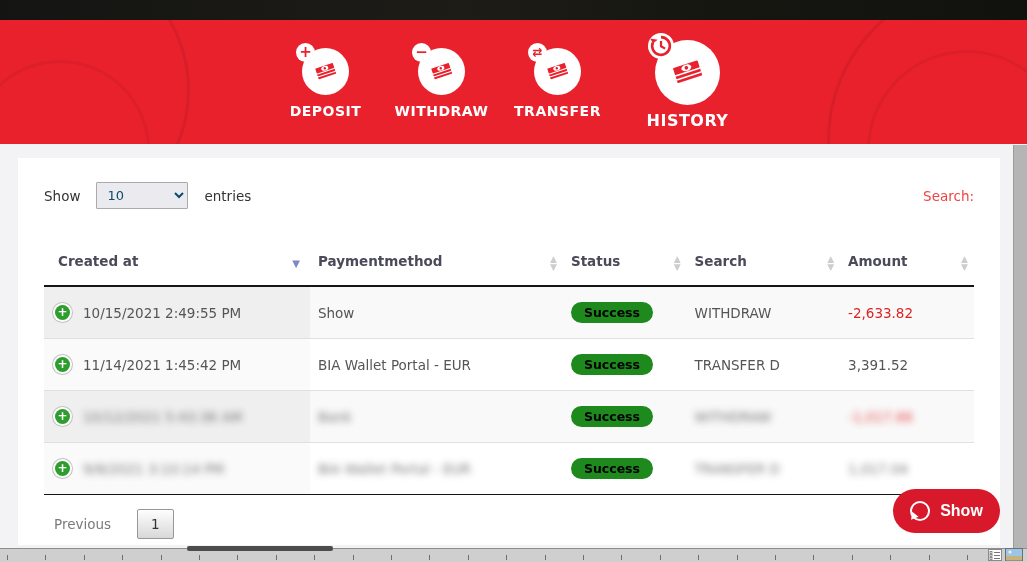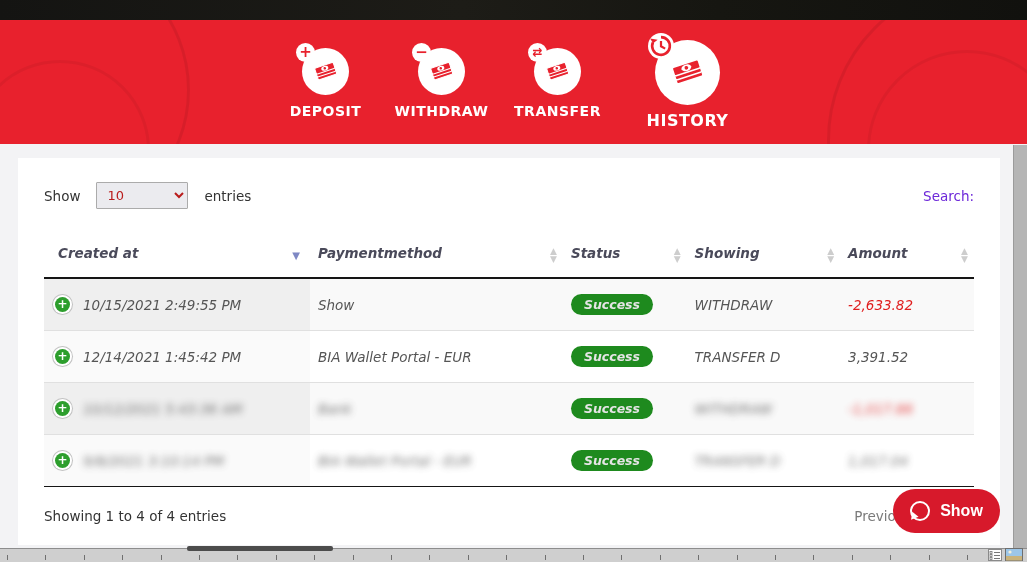--- a/index.html
+++ b/index.html
@@ -41,7 +41,7 @@
   .controls-row { display:flex; justify-content:space-between; align-items:center;
     font-size:13.5px; color:#333; }
   .length-control { display:flex; align-items:center; gap:16px; }
-  .length-select { width:92px; height:27px; font-size:13px; color:#b91c1c;
+  .length-select { width:92px; height:27px; font-size:13px; color:#0c4a6e;
     background:#ebebef; border:1px solid #ababab; border-radius:1px; padding:0 6px;
     font-family:inherit; }
   .search-control { color:#6d28d9; }

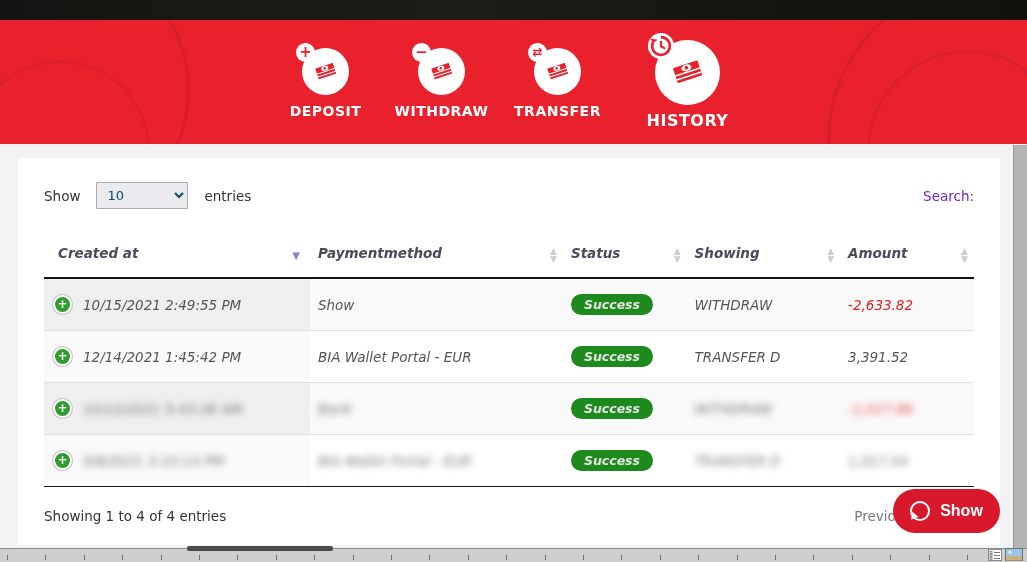--- a/index.html
+++ b/index.html
@@ -44,7 +44,7 @@
   .length-select { width:92px; height:27px; font-size:13px; color:#0c4a6e;
     background:#ebebef; border:1px solid #ababab; border-radius:1px; padding:0 6px;
     font-family:inherit; }
-  .search-control { color:#6d28d9; }
+  .search-control { color:#ef4444; }
 
   table { width:100%; border-collapse:collapse; table-layout:fixed; margin-top:28px;font-style:italic; }
   th { text-align:left; font-size:13.5px; font-weight:bold; color:#4a4a5a;

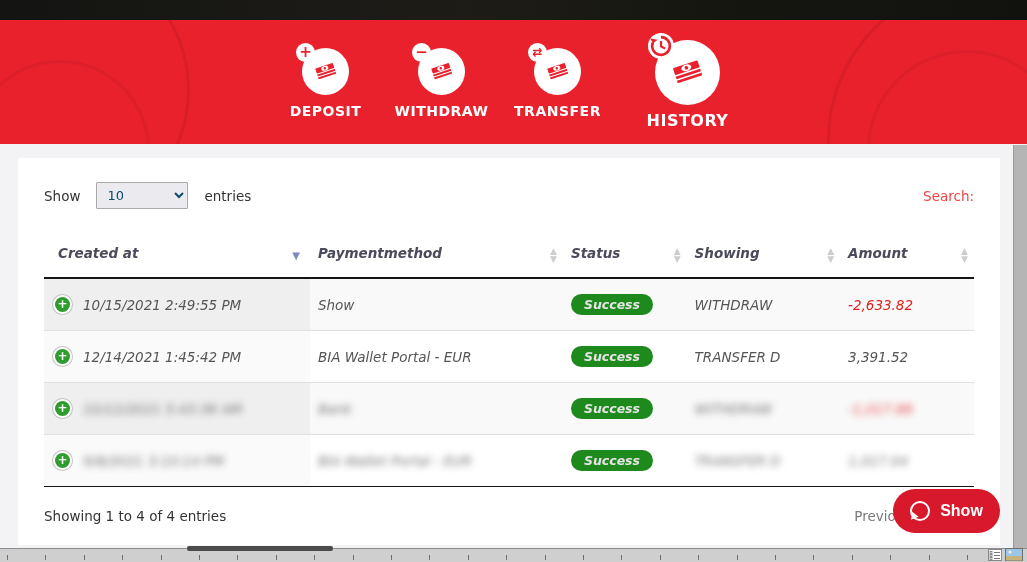--- a/index.html
+++ b/index.html
@@ -46,7 +46,7 @@
     font-family:inherit; }
   .search-control { color:#ef4444; }
 
-  table { width:100%; border-collapse:collapse; table-layout:fixed; margin-top:28px;font-style:italic; }
+  table { width:100%; border-collapse:collapse; table-layout:fixed; margin-top:36px; }
   th { text-align:left; font-size:13.5px; font-weight:bold; color:#4a4a5a;
     padding:8px 8px 16px 8px; border-bottom:2px solid #151515; position:relative; cursor:pointer; }
   .sort-caret { position:absolute; right:6px; top:46%; transform:translateY(-50%);

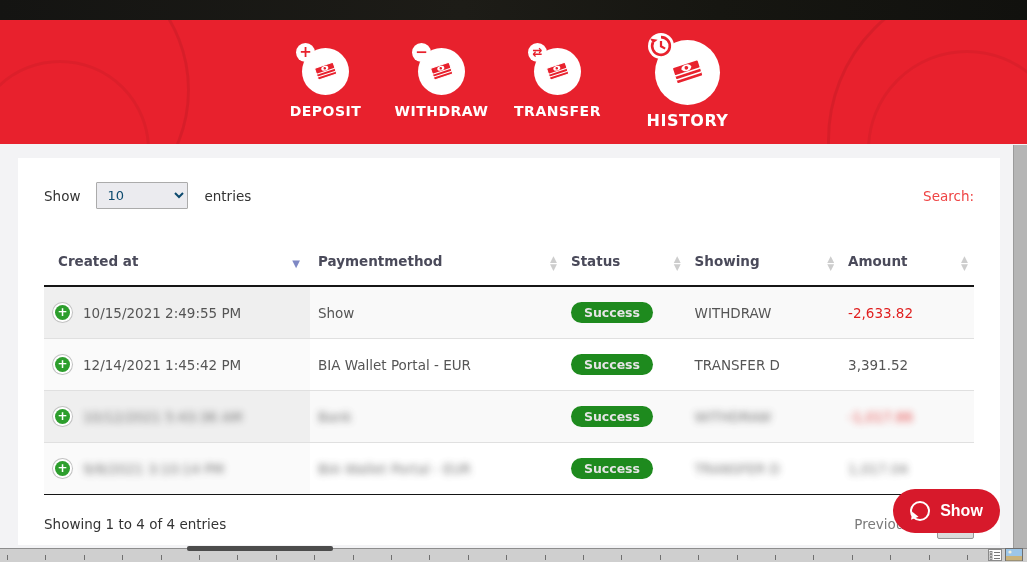--- a/index.html
+++ b/index.html
@@ -236,7 +236,7 @@
               </span>
           </th>
           <th>
-            <span>Showing</span>
+            <span>Search</span>
             <span class="sort-caret">
                 <span>▲</span>
                 <span>▼</span>

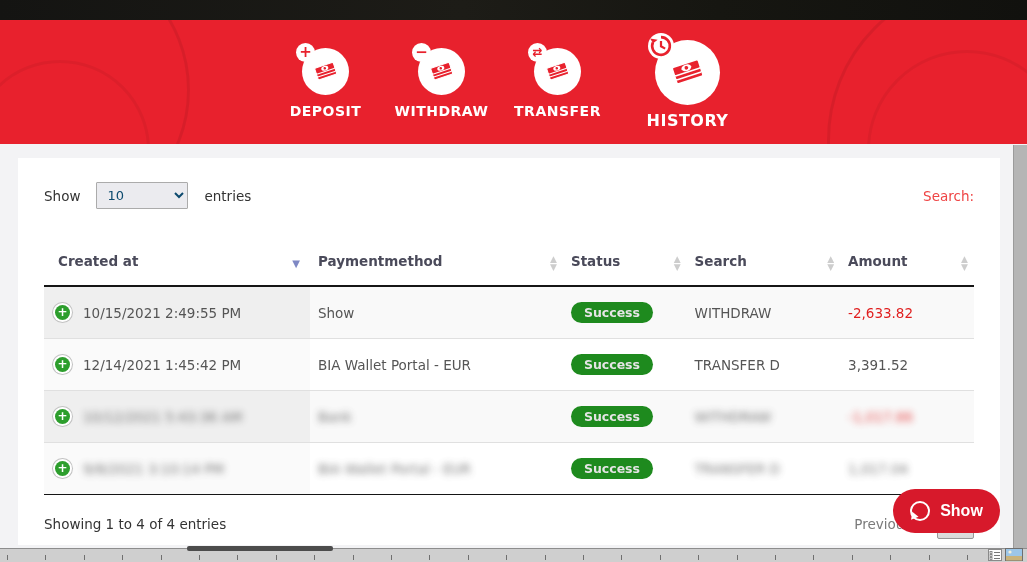--- a/index.html
+++ b/index.html
@@ -64,7 +64,7 @@
   .expand-btn { flex:0 0 auto; width:15px; height:15px; border-radius:50%; background:#2d9e2d;
     color:#fff; font-size:12px; font-weight:bold; line-height:14px; text-align:center;
     box-shadow:0 0 0 2px #fff, 0 0 0 3px #c2c2c2; margin-left:3px; cursor:pointer; }
-  .badge { display:inline-block; background:#1e8a1e; color:#e5e5e5; font-weight:bold;
+  .badge { display:inline-block; background:#1e8a1e; color:#000000; font-weight:bold;
     font-size:12.5px; padding:3px 13px; border-radius:12px; }
   td.neg .bl { color:#e01f1f; }
   tr.blurred .bl { filter:blur(3.5px); opacity:.8; }

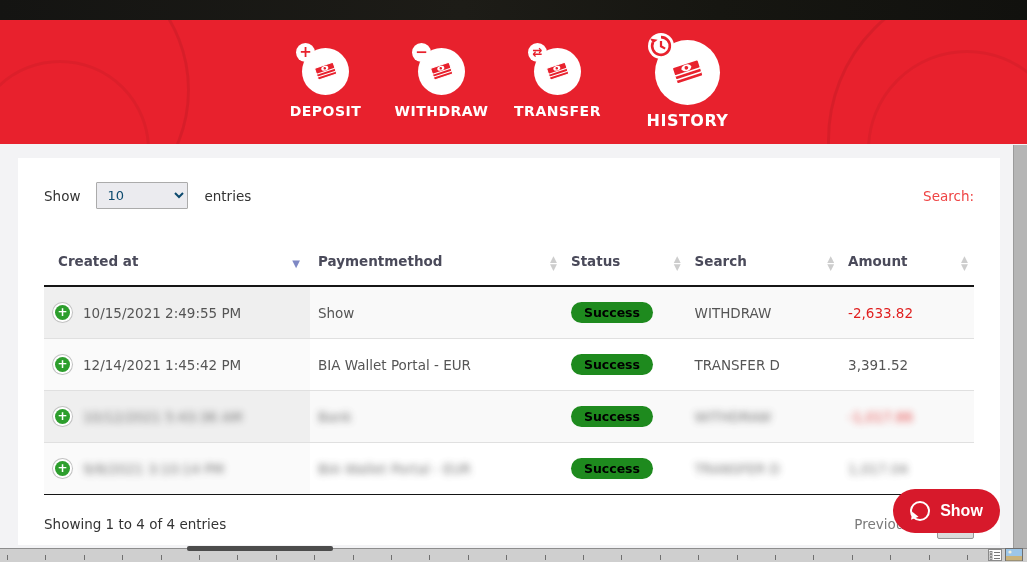--- a/index.html
+++ b/index.html
@@ -268,7 +268,7 @@
             <td class="sorted">
               <span class="created-cell">
                 <span class="expand-btn">+</span>
-                <span class="bl">12/14/2021 1:45:42 PM</span>
+                <span class="bl">11/14/2021 1:45:42 PM</span>
               </span>
             </td>
             <td><span class="bl">BIA Wallet Portal - EUR</span></td>

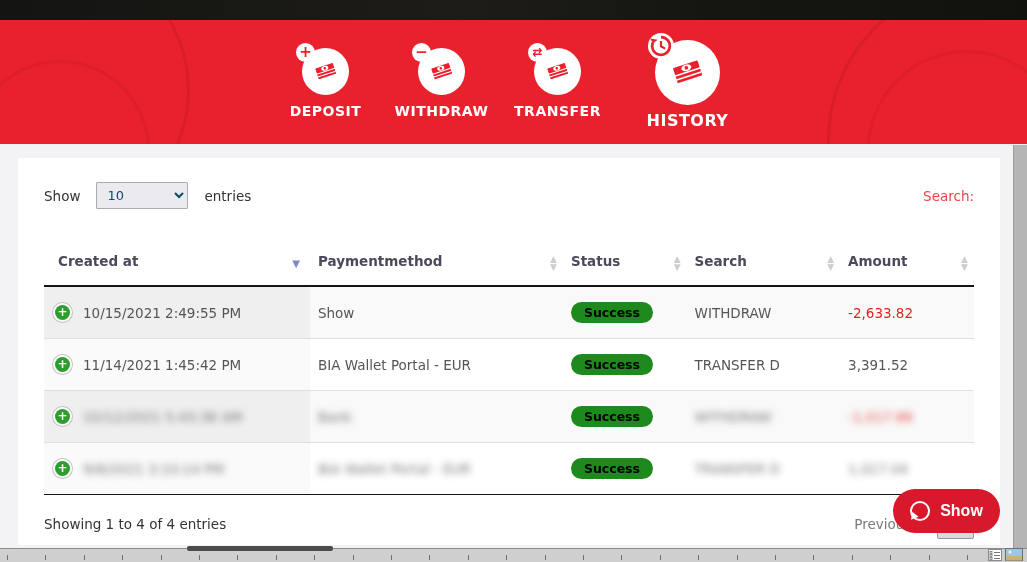--- a/index.html
+++ b/index.html
@@ -304,7 +304,6 @@
     </table>
 
     <div class="footer-row">
-      <div class="info-text">Showing 1 to 4 of 4 entries</div>
       <div class="paginate">
         <span class="prev-btn">Previous</span>
         <span class="page-btn">1</span>

